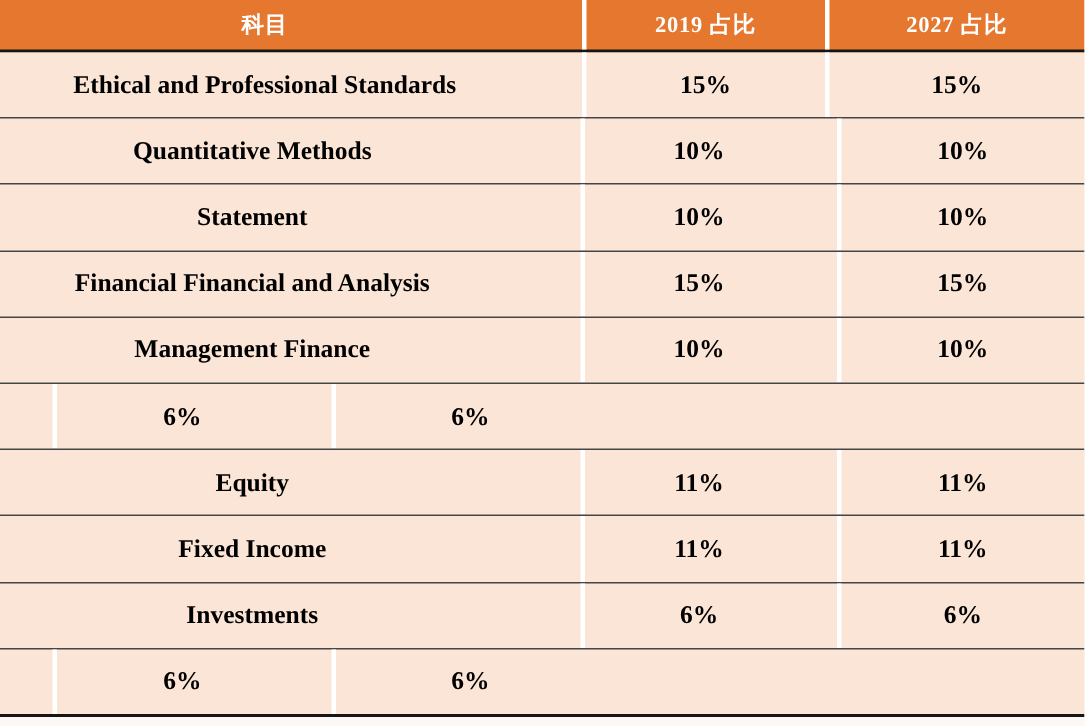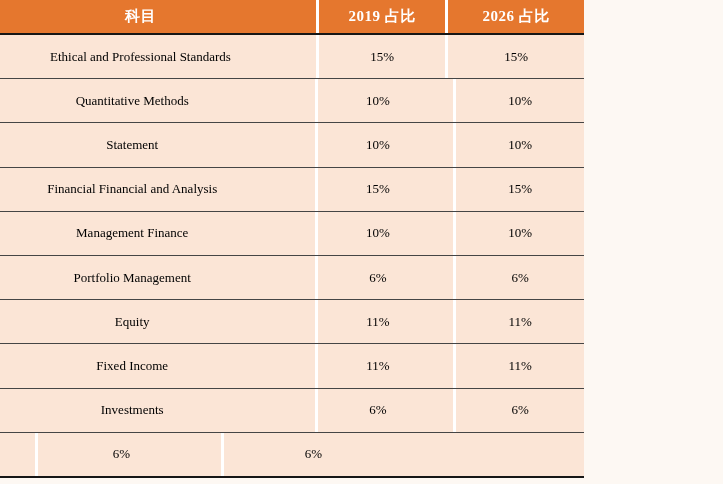--- a/index.html
+++ b/index.html
@@ -19,7 +19,7 @@
     font-family: "Liberation Serif", "DejaVu Serif", serif;
   }
   .table {
-    width: 584px;
+    width: 723px;
     display: flex;
     flex-direction: column;
   }

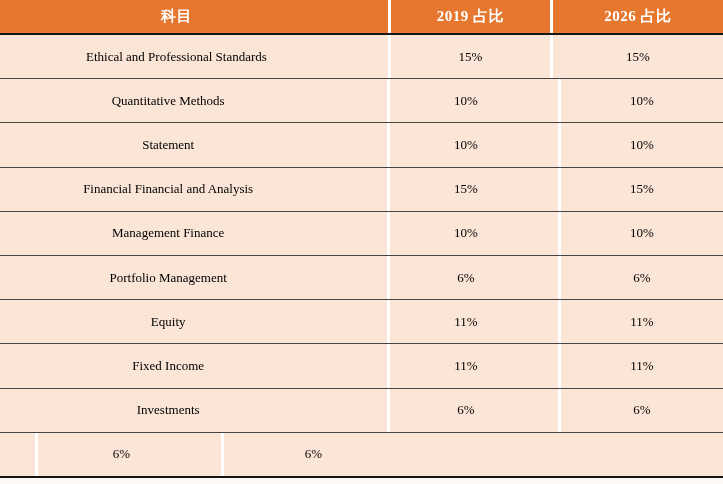--- a/index.html
+++ b/index.html
@@ -69,7 +69,7 @@
   <div class="thead">
     <div class="th c0">科目</div>
     <div class="th c1">2019 占比</div>
-    <div class="th c2">2026 占比</div>
+    <div class="th c2">2027 占比</div>
   </div>
   <div class="tbody">
       <div class="tr">

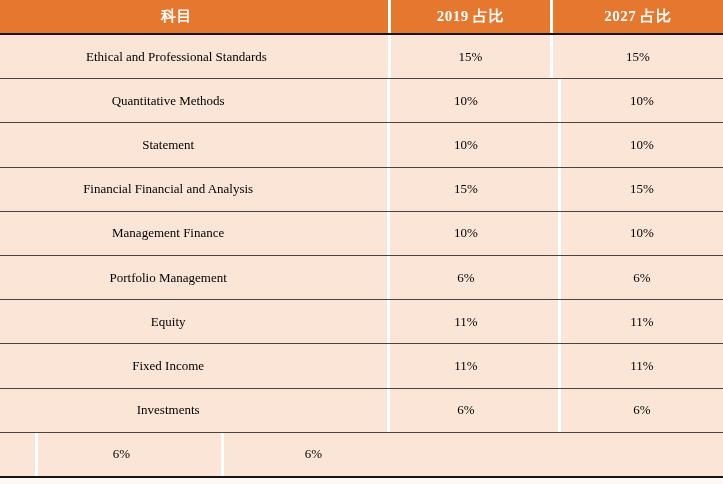--- a/index.html
+++ b/index.html
@@ -54,8 +54,9 @@
     display: flex;
     align-items: center;
     justify-content: center;
-    font-size: 13px;
+    font-size: 17px;
     color: var(--body-text);
+    font-weight: bold;
   }
   .c0 { width: 371px; }
   .c1 { width: 170px; margin-left: 35px; }

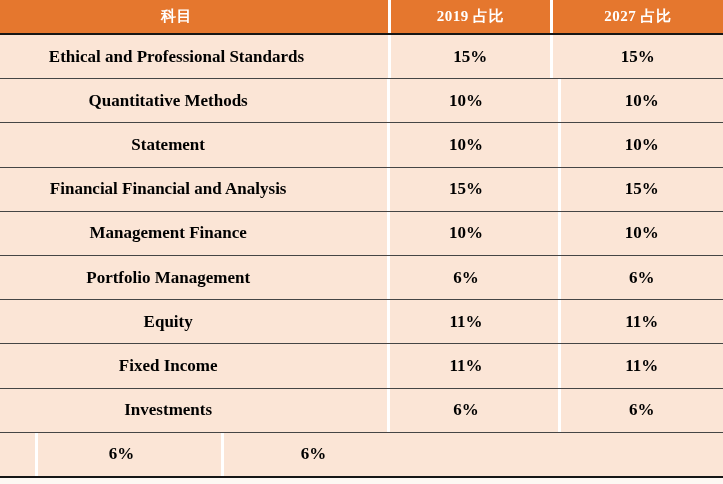--- a/index.html
+++ b/index.html
@@ -99,7 +99,6 @@
         <div class="td c2">10%</div>
       </div>
       <div class="tr">
-        <div class="td c0">Portfolio Management</div>
         <div class="td c1">6%</div>
         <div class="td c2">6%</div>
       </div>

